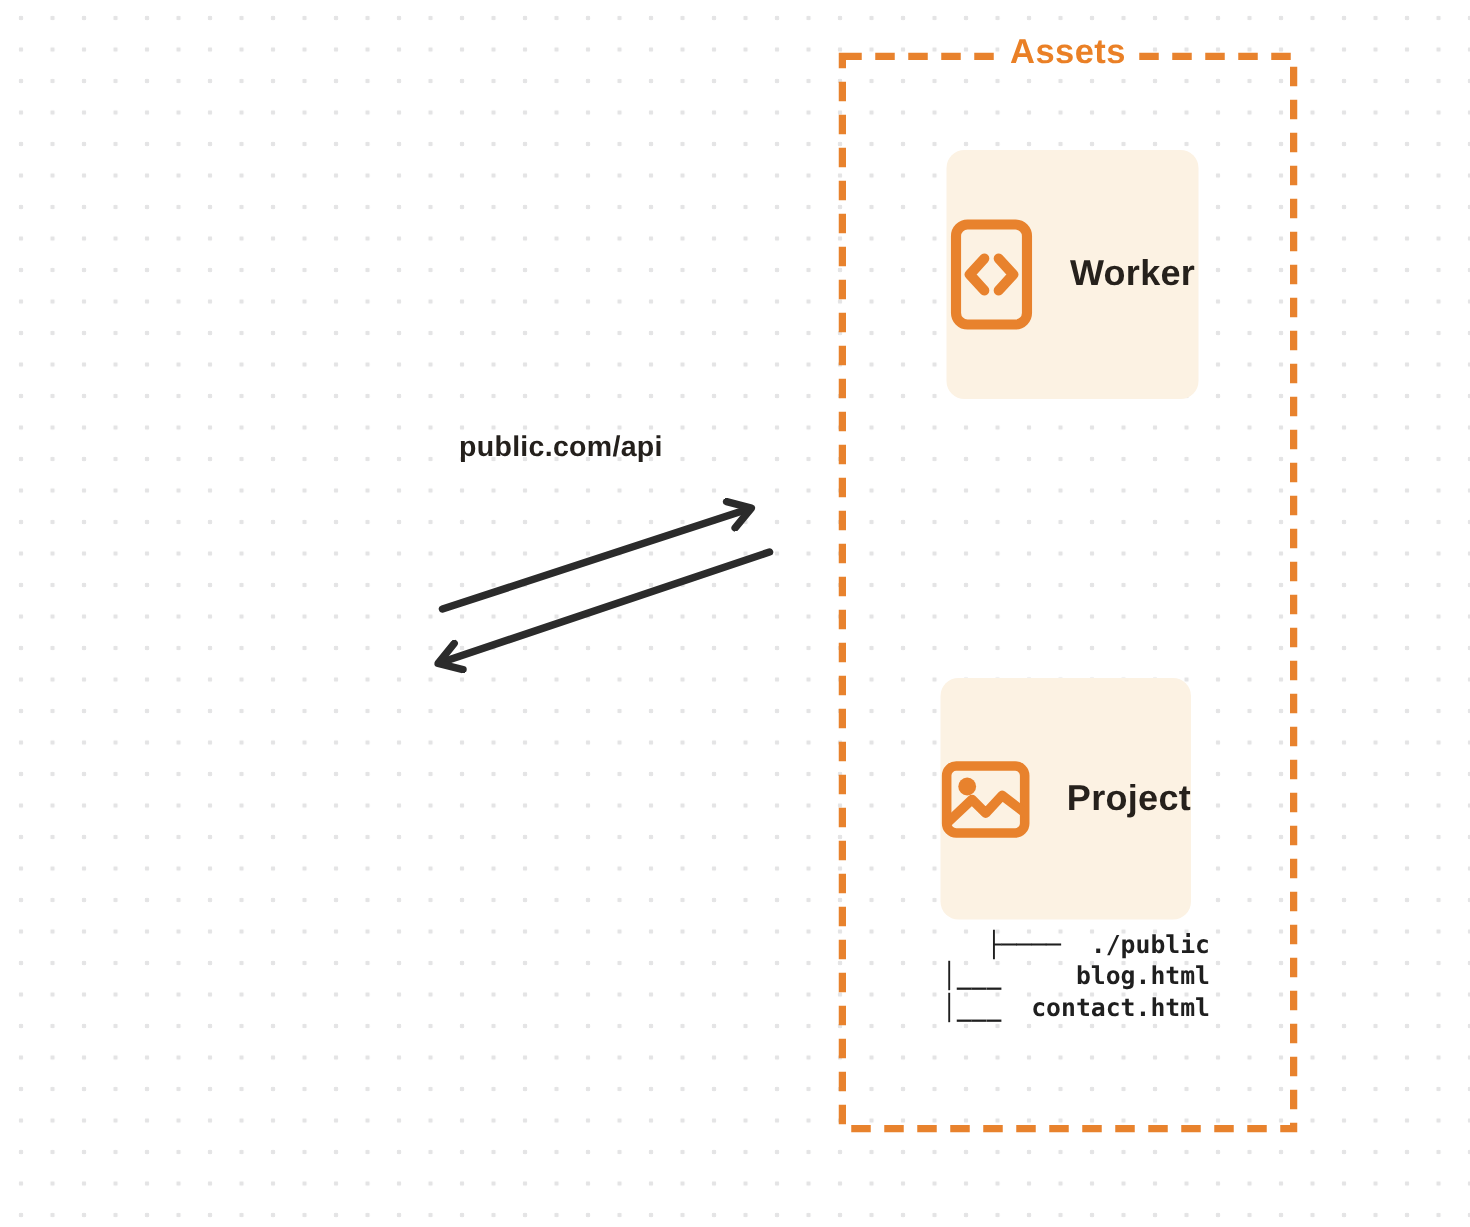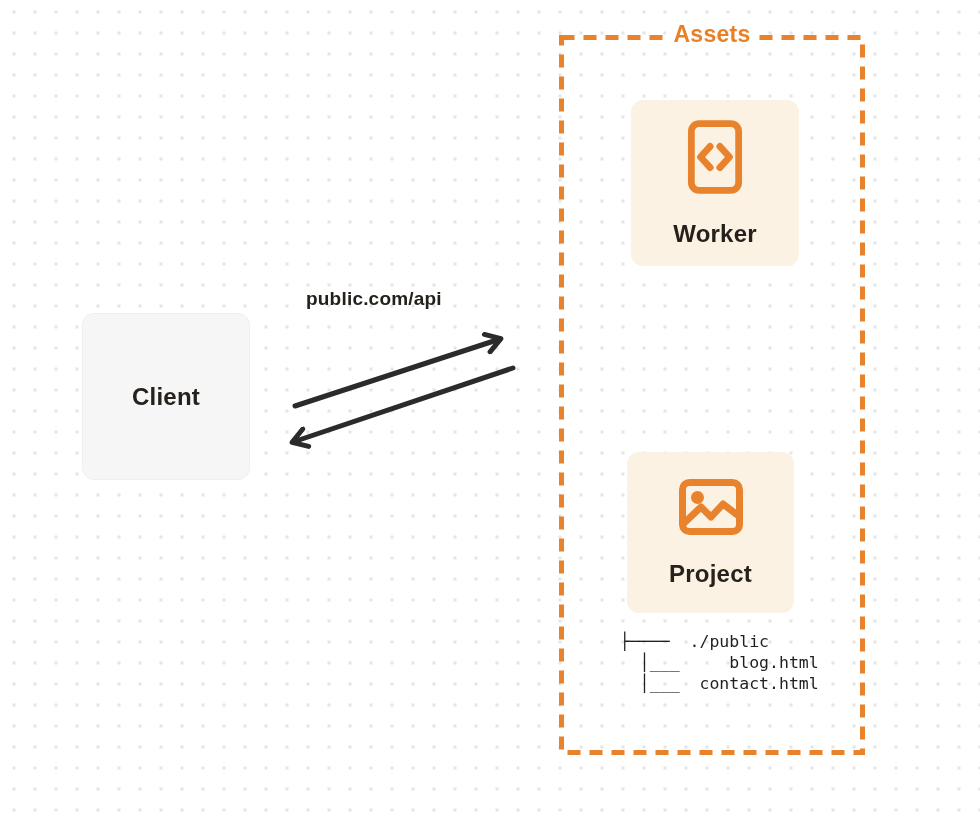--- a/index.html
+++ b/index.html
@@ -52,7 +52,7 @@
   .card{
     position:absolute;
     background:#fcf2e3;border-radius:12px;
-    display:flex;flex-direction:column;align-items:center;justify-content:center;
+    display:flex;flex-direction:row;align-items:center;justify-content:center;
     gap:24px;box-sizing:border-box;
   }
   .card-worker{left:72px;top:65px;width:168px;height:166px;}

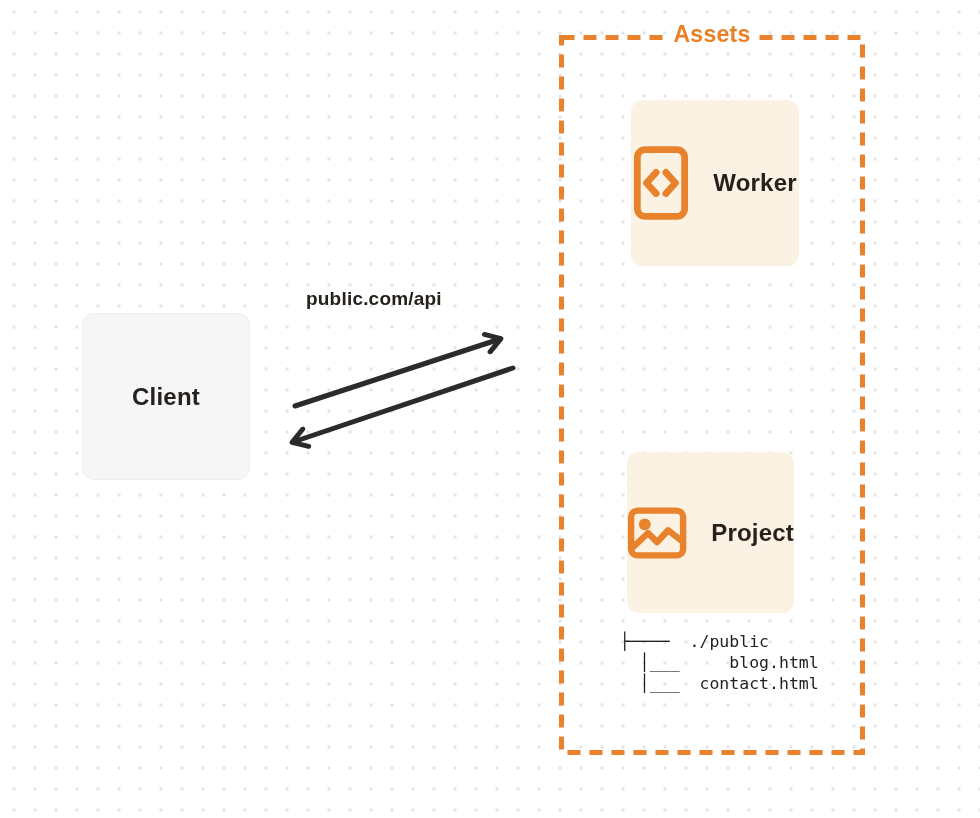--- a/index.html
+++ b/index.html
@@ -71,9 +71,6 @@
 
 <div class="canvas">
 
-  <div class="client-box">
-    <span class="node-label">Client</span>
-  </div>
 
   <div class="api-label">public.com/api</div>
 

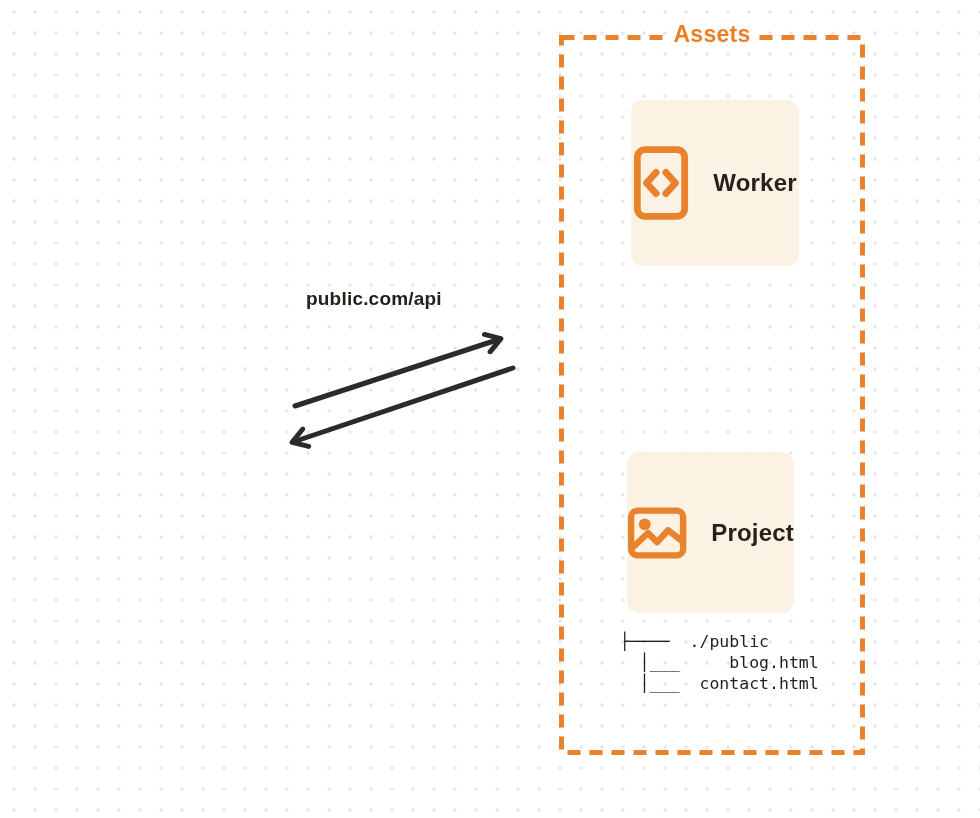--- a/index.html
+++ b/index.html
@@ -60,10 +60,11 @@
   .card .icon{display:block;}
   
   .file-tree{
-    position:absolute;left:49px;top:584px;margin:12px;
+    position:absolute;left:49px;top:584px;margin:0;
     font-family:"DejaVu Sans Mono","Liberation Mono",monospace;
-    font-size:16.5px;font-weight:400;line-height:21px;color:#1f1f1f;
+    font-size:16.5px;font-weight:700;line-height:21px;color:#1f1f1f;
     white-space:pre;
+    text-align:right;
   }
 </style>
 </head>

